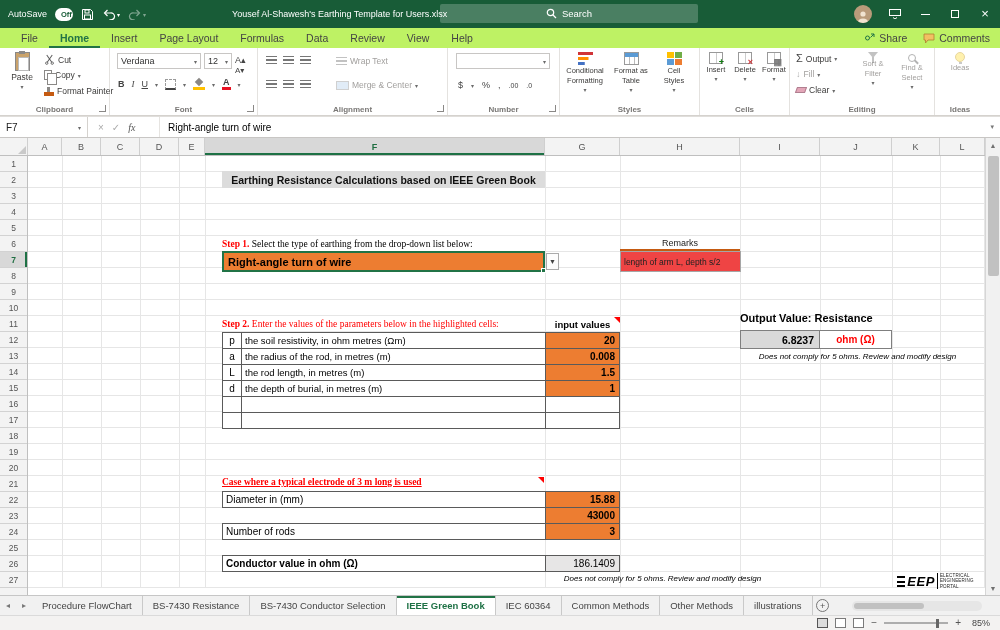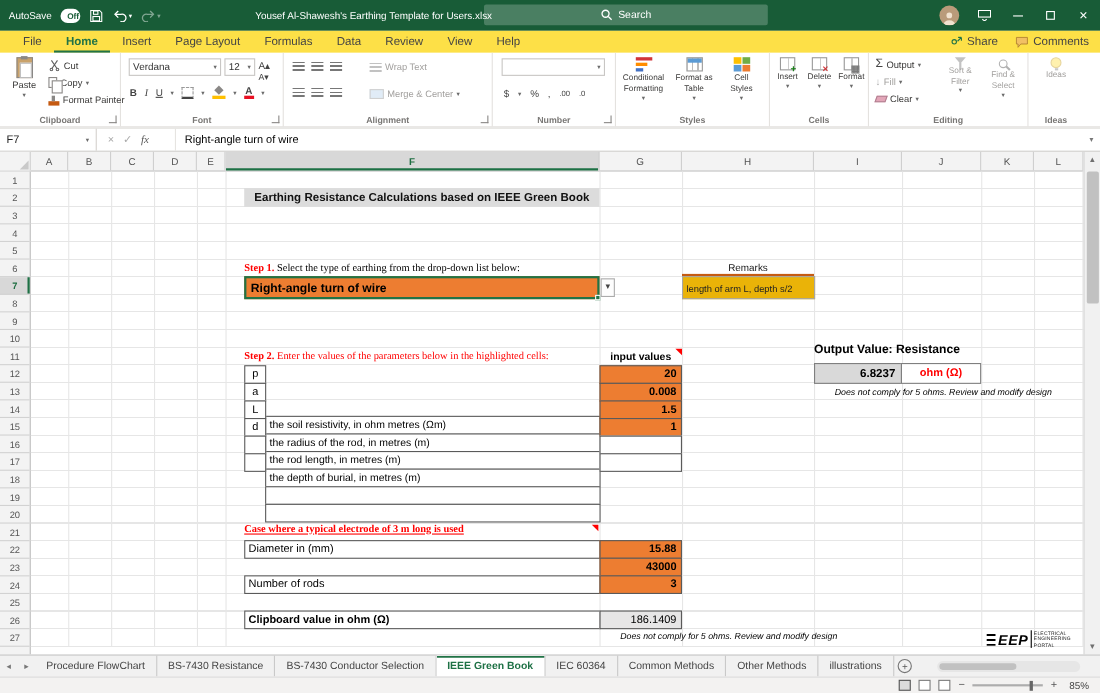--- a/index.html
+++ b/index.html
@@ -27,7 +27,7 @@
   .closex { font-size:13px; color:#fff; line-height:28px; }
 
   
-  .ribbontabs { position:absolute; top:28px; left:0; width:1000px; height:20px; background:#fde047; display:flex; align-items:stretch; padding-left:10px; }
+  .ribbontabs { position:absolute; top:28px; left:0; width:1000px; height:20px; background:#bef264; display:flex; align-items:stretch; padding-left:10px; }
   .rtab { padding:0 11px; font-size:10.5px; color:#444; display:flex; align-items:center; }
   .rtab.active { color:#217346; font-weight:bold; box-shadow:inset 0 -2px 0 #217346; }
   .rt-right { position:absolute; right:10px; top:0; height:20px; display:flex; align-items:center; gap:16px; font-size:10.5px; color:#444; }

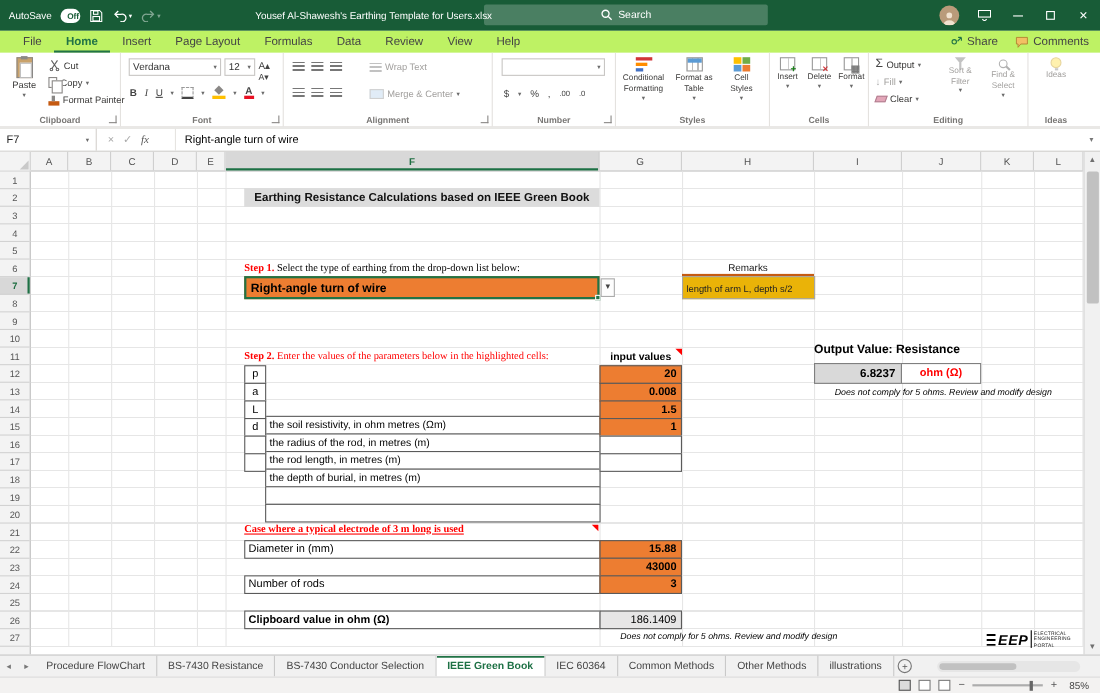--- a/index.html
+++ b/index.html
@@ -106,7 +106,7 @@
   .fillhandle { position:absolute; right:-3px; bottom:-3px; width:5px; height:5px; background:#217346; border:1px solid #fff; }
   .ddbtn { position:absolute; left:546px; top:253px; width:13px; height:17px; background:#FDFDFD; border:1px solid #ABABAB; display:flex; align-items:center; justify-content:center; font-size:7px; color:#444; }
   .remhdr { position:absolute; left:620px; top:236px; width:120px; height:15px; border-bottom:2px solid #C55A11; display:flex; align-items:center; justify-content:center; font-size:9px; color:#222; }
-  .remval { position:absolute; left:620px; top:251px; width:121px; height:21px; border:1px solid #A6A6A6; background:#eab308; display:flex; align-items:center; padding-left:3px; font-size:8.5px; color:#222; }
+  .remval { position:absolute; left:620px; top:251px; width:121px; height:21px; border:1px solid #A6A6A6; background:#ef4444; display:flex; align-items:center; padding-left:3px; font-size:8.5px; color:#222; }
   .inputhdr { position:absolute; left:545px; top:317px; width:75px; height:15px; display:flex; align-items:center; justify-content:center; font-size:9.5px; font-weight:bold; color:#000; }
   .tri { position:absolute; width:0; height:0; border-left:6px solid transparent; border-top:6px solid #FF0000; }
   .cellbox { position:absolute; border:1px solid #5A5A5A; background:#fff; display:flex; align-items:center; padding:0 3px; font-size:9.5px; color:#000; height:17px; }

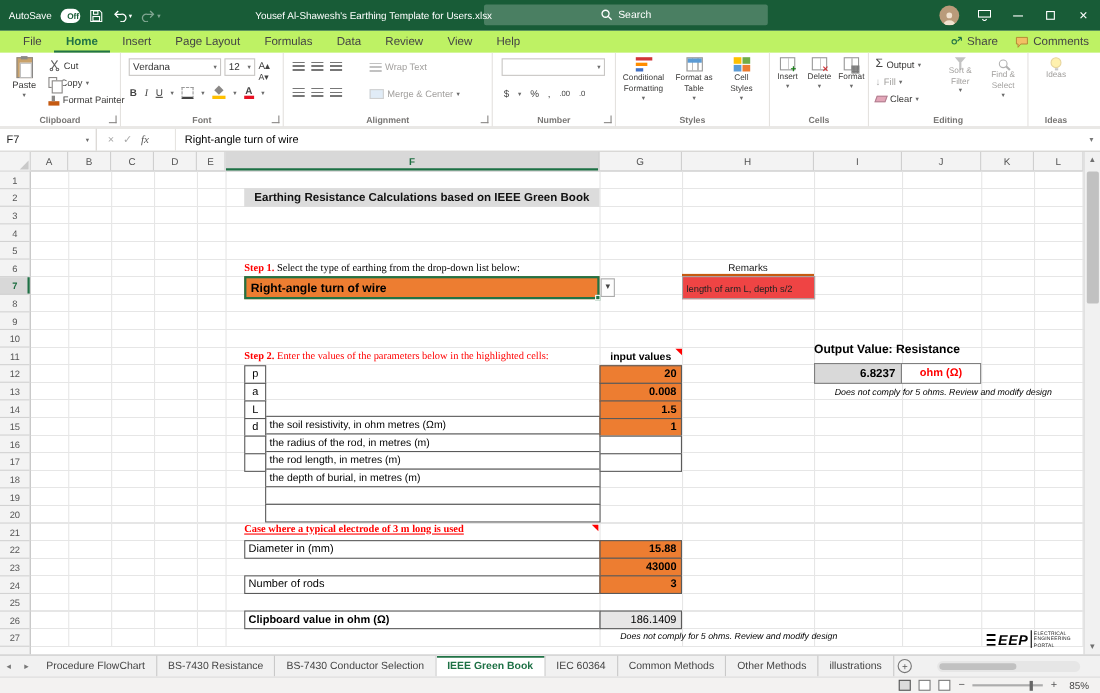--- a/index.html
+++ b/index.html
@@ -111,7 +111,7 @@
   .tri { position:absolute; width:0; height:0; border-left:6px solid transparent; border-top:6px solid #FF0000; }
   .cellbox { position:absolute; border:1px solid #5A5A5A; background:#fff; display:flex; align-items:center; padding:0 3px; font-size:9.5px; color:#000; height:17px; }
   .symcell { width:20px; justify-content:center; font-size:10px; }
-  .desccell { width:305px;margin-top:46px; }
+  .desccell { width:305px; }
   .valcell { width:75px; justify-content:flex-end; padding-right:4px; font-size:10px; }
   .ovalcell { background:#ED7D31; font-weight:bold; }
   .outtitle { position:absolute; left:740px; top:312px; font-size:11px; font-weight:bold; color:#000; }

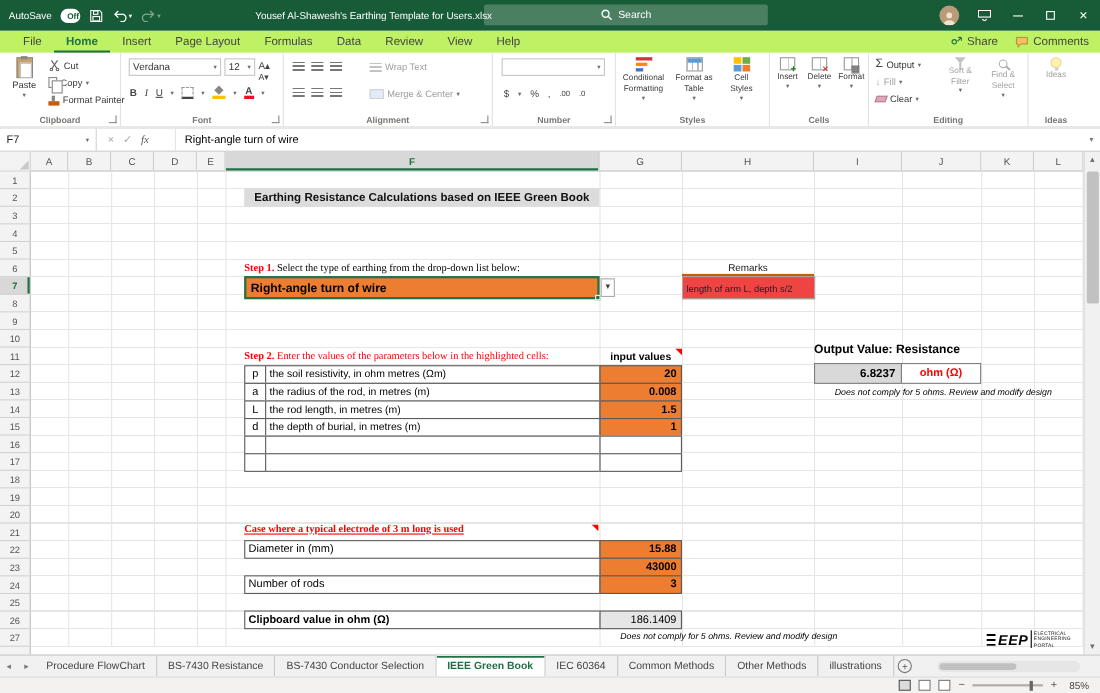--- a/index.html
+++ b/index.html
@@ -575,7 +575,7 @@
     <div class="cellbox" style="left:222px;top:523px;width:324px;font-size:10px">Number of rods</div>
     <div class="cellbox valcell ovalcell" style="left:545px;top:523px">3</div>
 
-    <div class="cellbox reslabel" style="left:222px;top:555px;width:324px">Clipboard value in ohm (Ω)</div>
+    <div class="cellbox reslabel" style="left:222px;top:555px;width:324px">Conductor value in ohm (Ω)</div>
     <div class="cellbox valcell resval" style="left:545px;top:555px">186.1409</div>
     <div class="note" style="left:545px;top:574px;width:235px">Does not comply for 5 ohms. Review and modify design</div>
 

